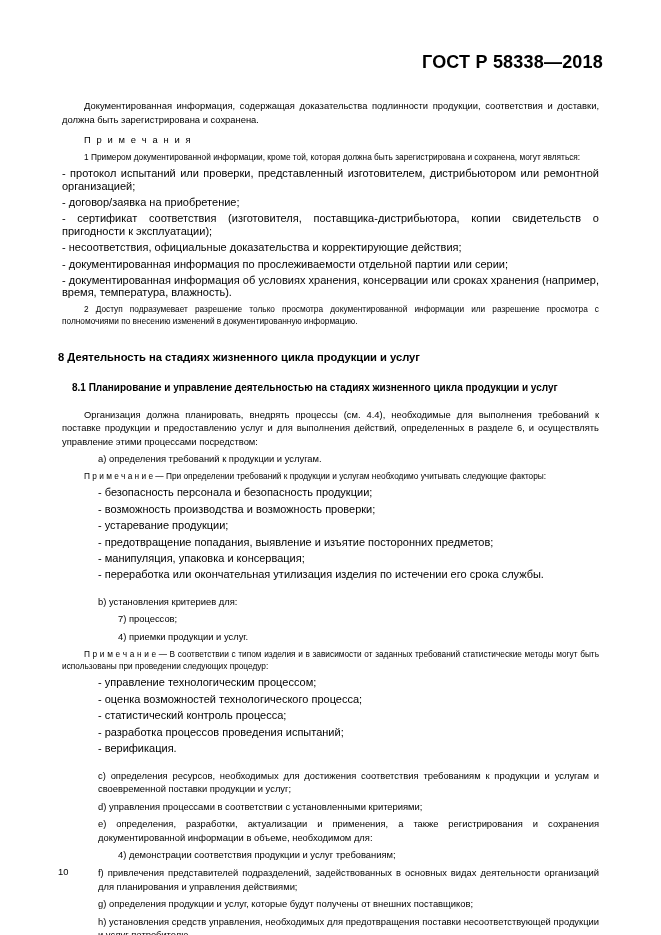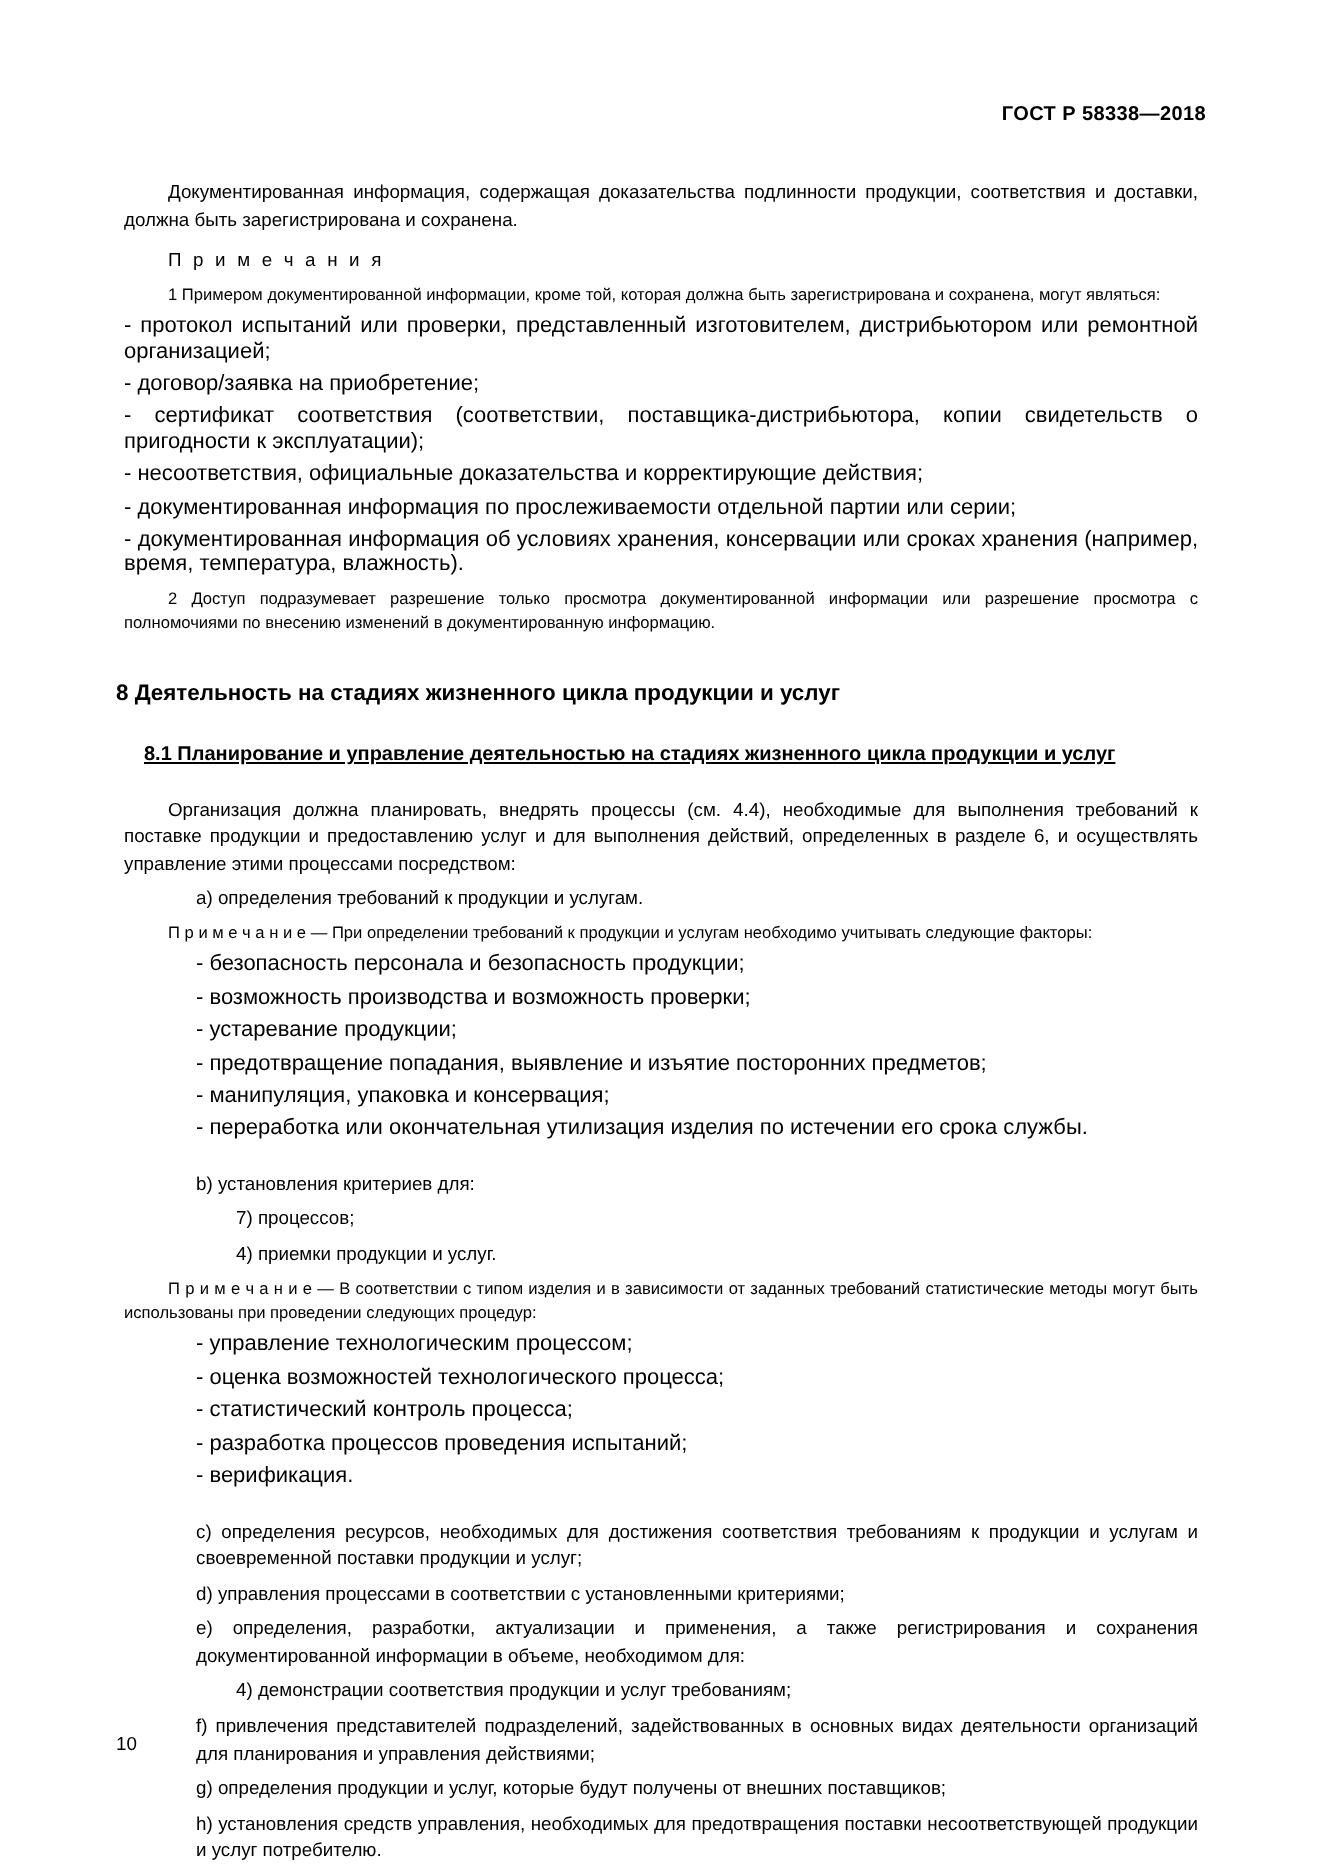--- a/index.html
+++ b/index.html
@@ -24,7 +24,7 @@
   }
   .header {
     text-align: right;
-    font-size: 10px;
+    font-size: 18px;
     font-weight: bold;
     letter-spacing: 0.2px;
     margin: 0 0 26px 0;

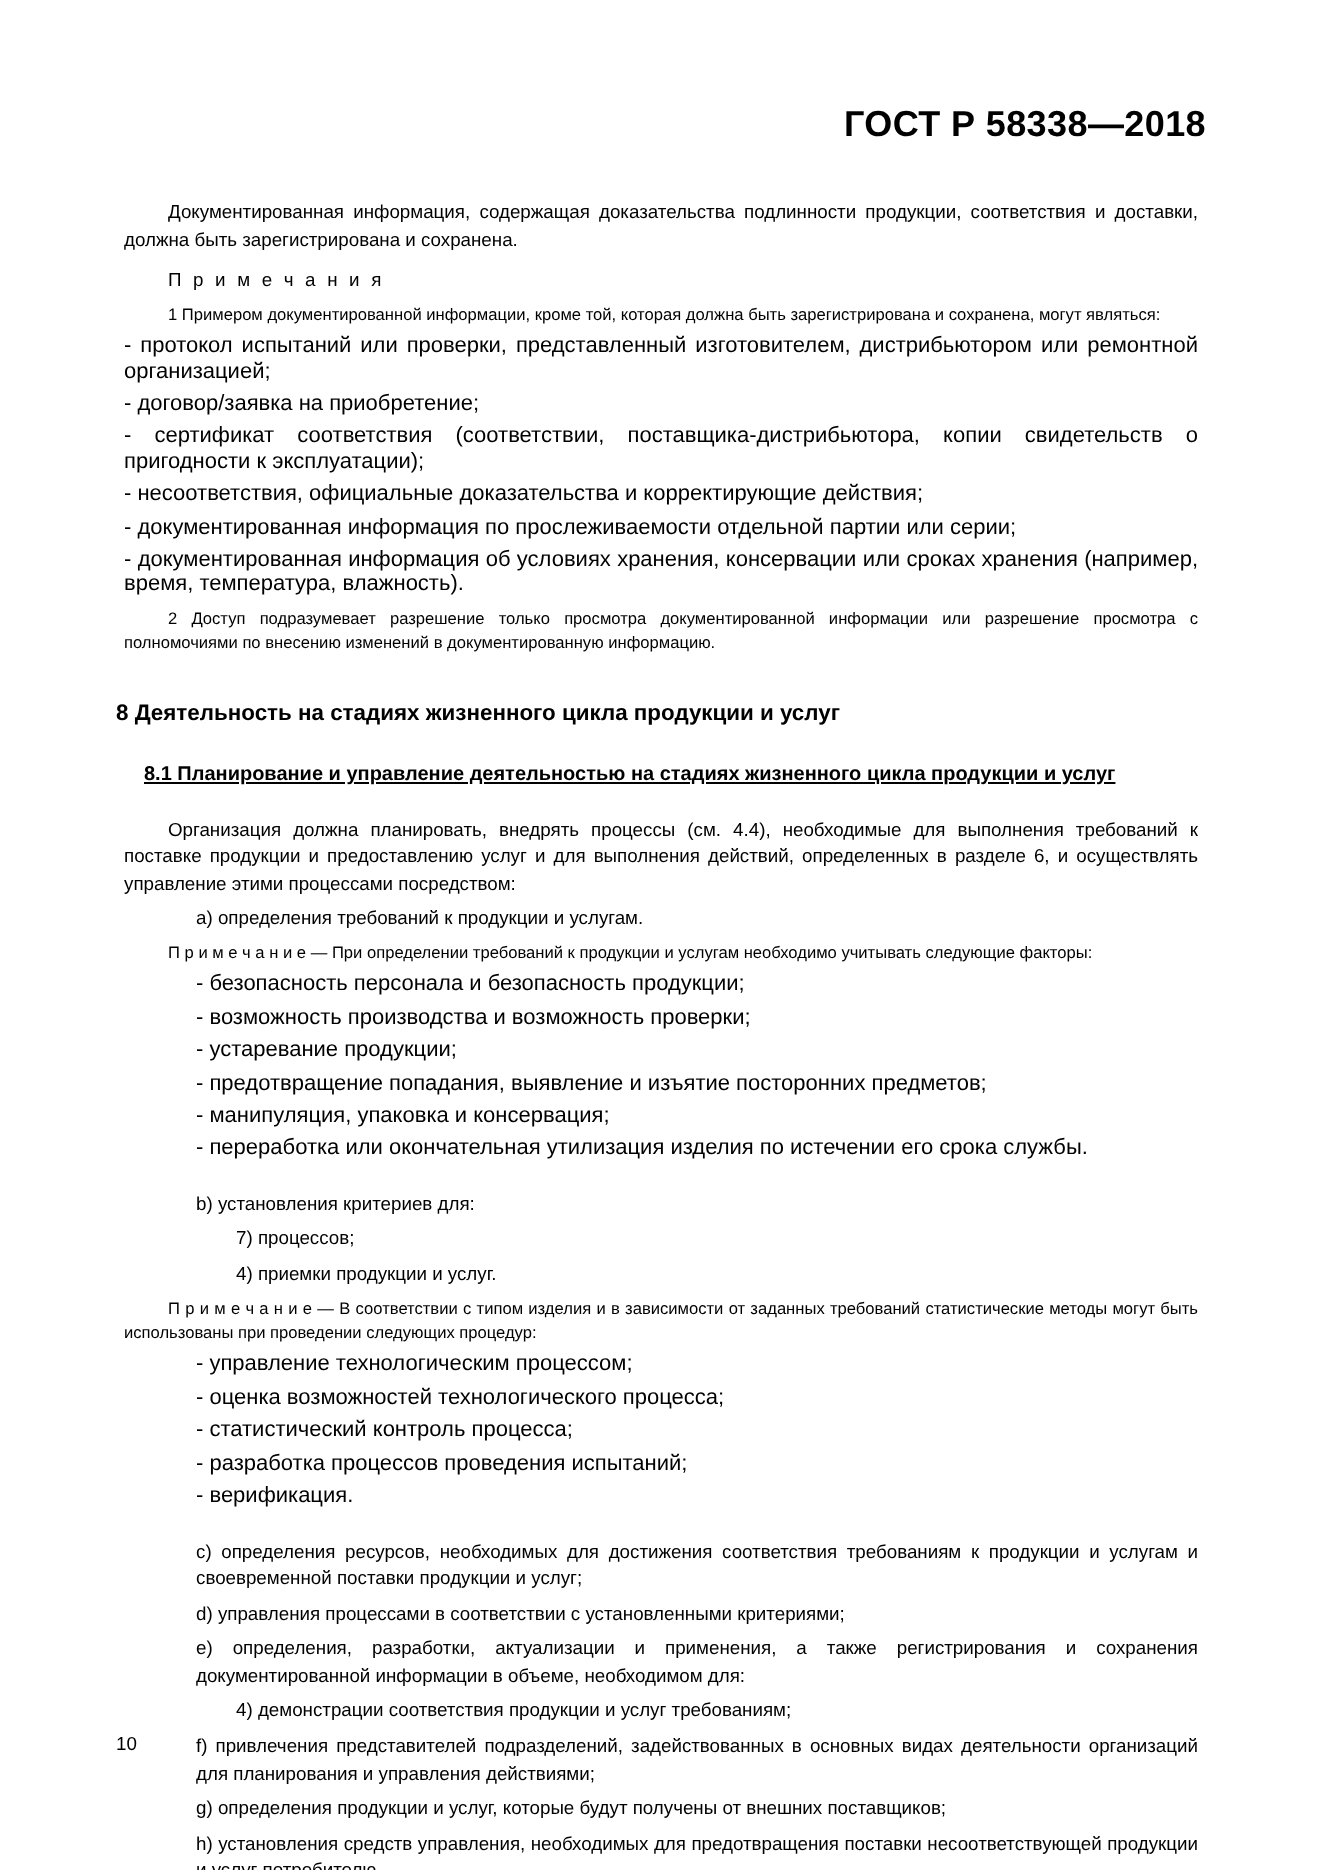--- a/index.html
+++ b/index.html
@@ -96,7 +96,7 @@
     <p class="note-lead">1 Примером документированной информации, кроме той, которая должна быть зарегистрирована и сохранена, могут являться:</p>
     <p class="note">- протокол испытаний или проверки, представленный изготовителем, дистрибьютором или ремонтной организацией;</p>
     <p class="note">- договор/заявка на приобретение;</p>
-    <p class="note">- сертификат соответствия (соответствии, поставщика-дистрибьютора, копии свидетельств о пригодности к эксплуатации);</p>
+    <p class="note">- сертификат соответствия (изготовителя, поставщика-дистрибьютора, копии свидетельств о пригодности к эксплуатации);</p>
     <p class="note">- несоответствия, официальные доказательства и корректирующие действия;</p>
     <p class="note">- документированная информация по прослеживаемости отдельной партии или серии;</p>
     <p class="note">- документированная информация об условиях хранения, консервации или сроках хранения (например, время, температура, влажность).</p>

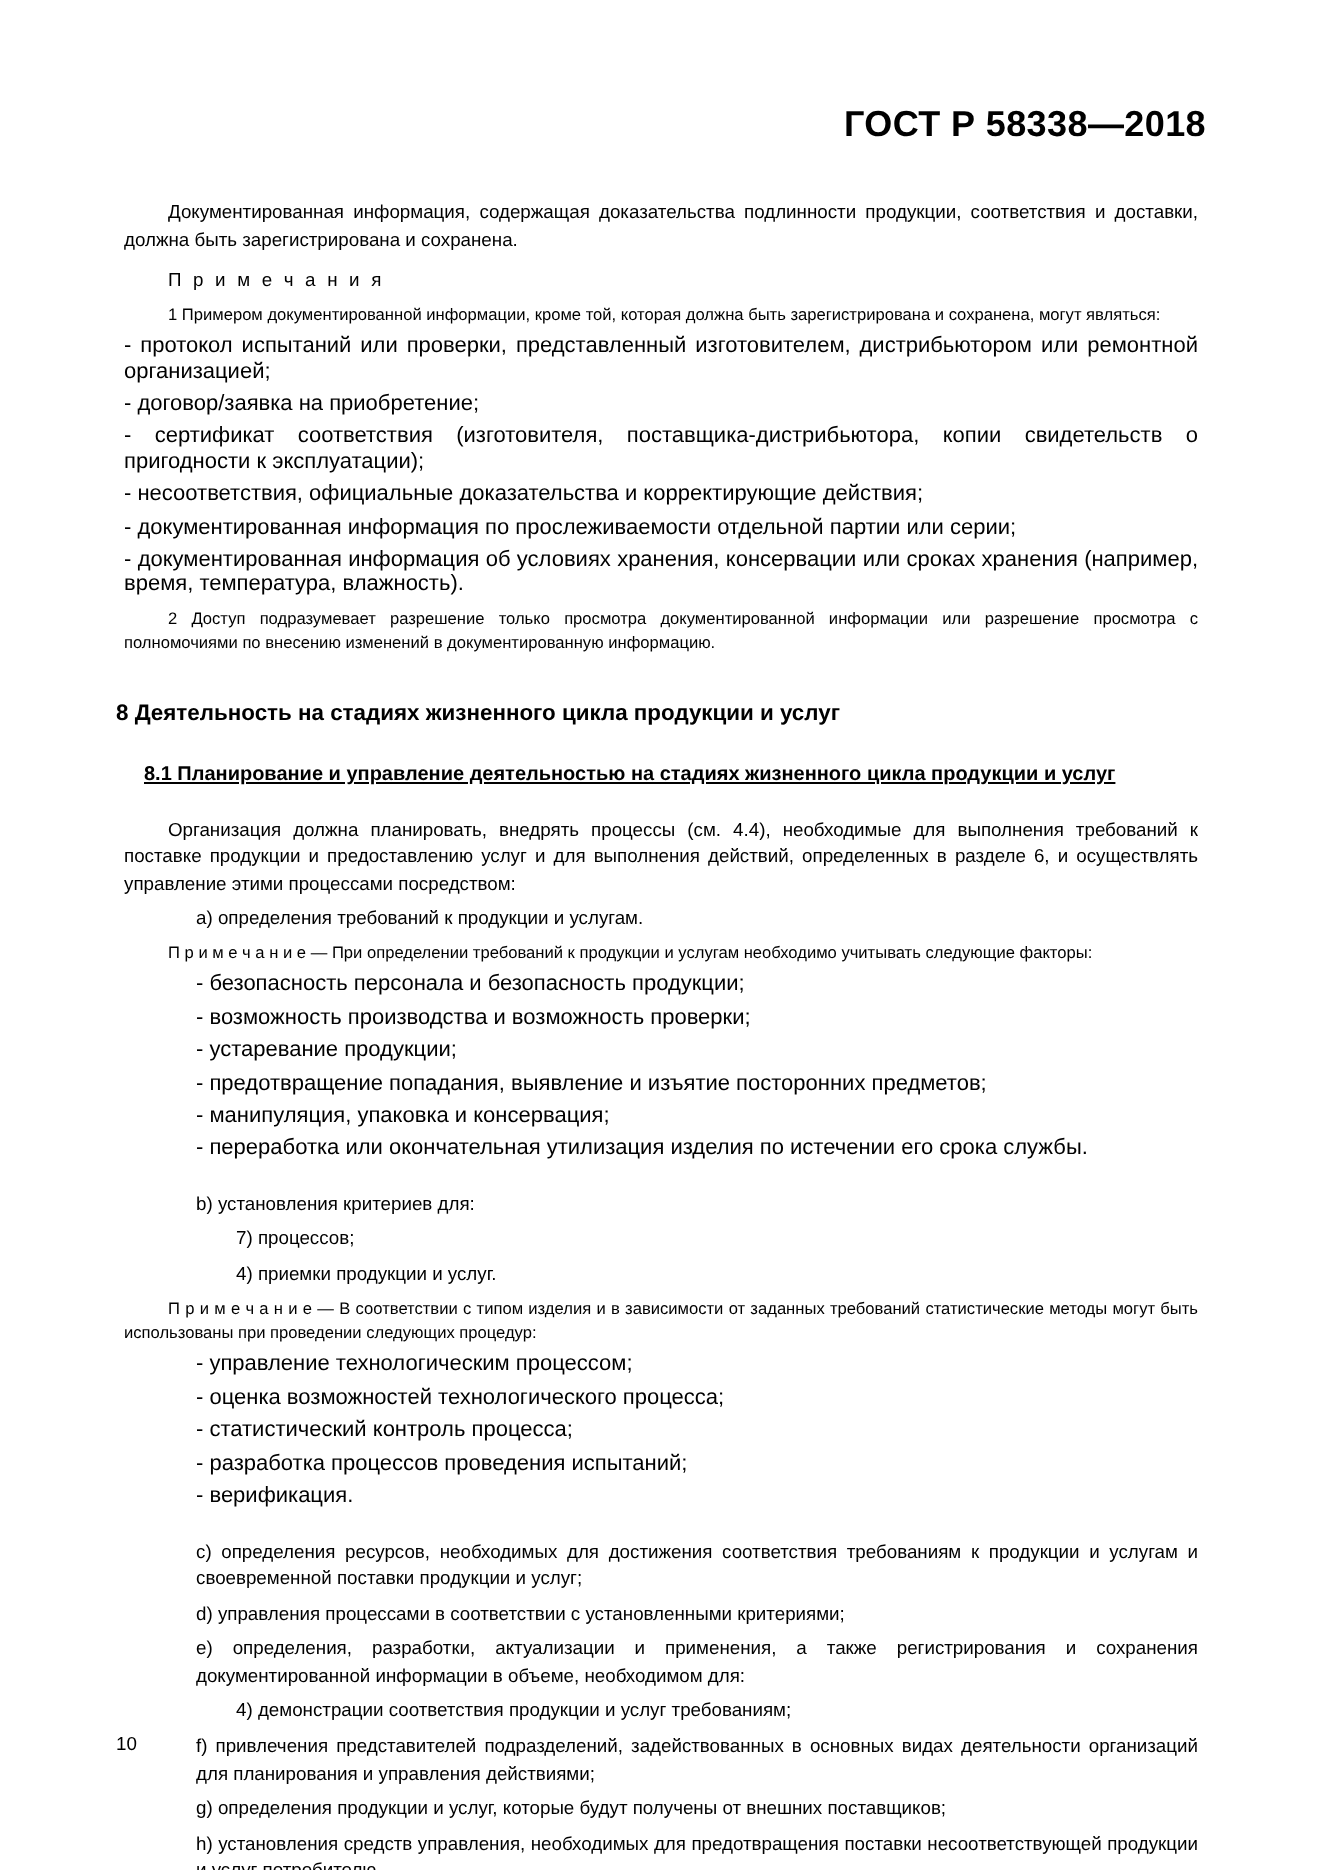--- a/index.html
+++ b/index.html
@@ -68,7 +68,6 @@
     margin: 0 0 13px 0;
     text-indent: 14px;
     line-height: 14px;
-    text-decoration: underline;
   }
   .gap-s { height: 6px; }
   p.lvl2 { padding-left: 36px; text-indent: 0; }

